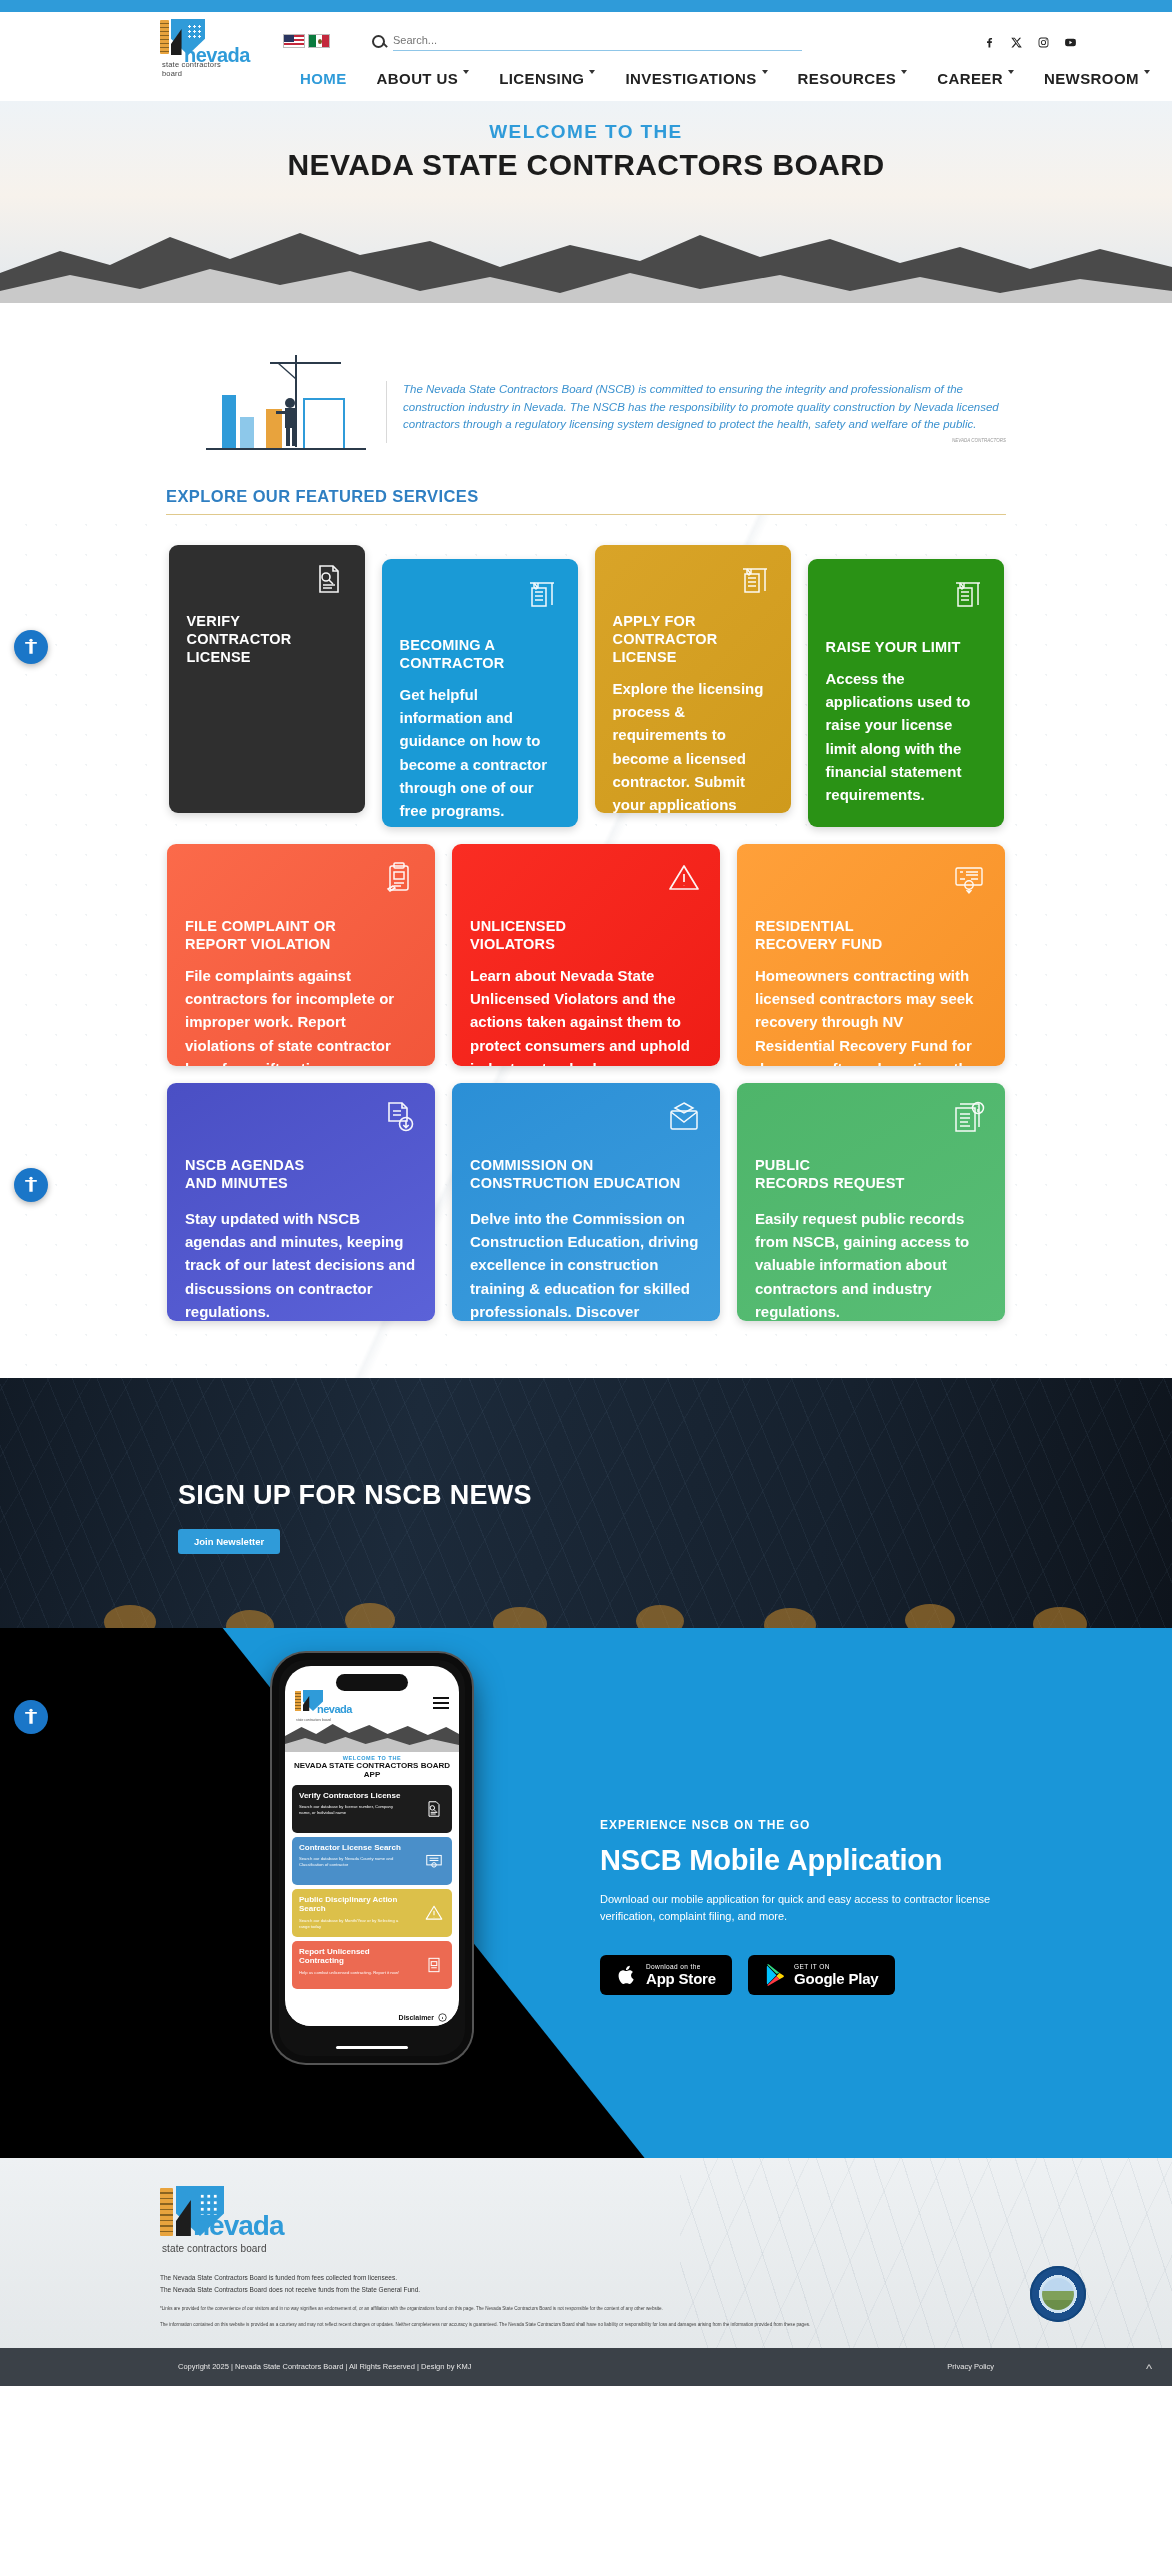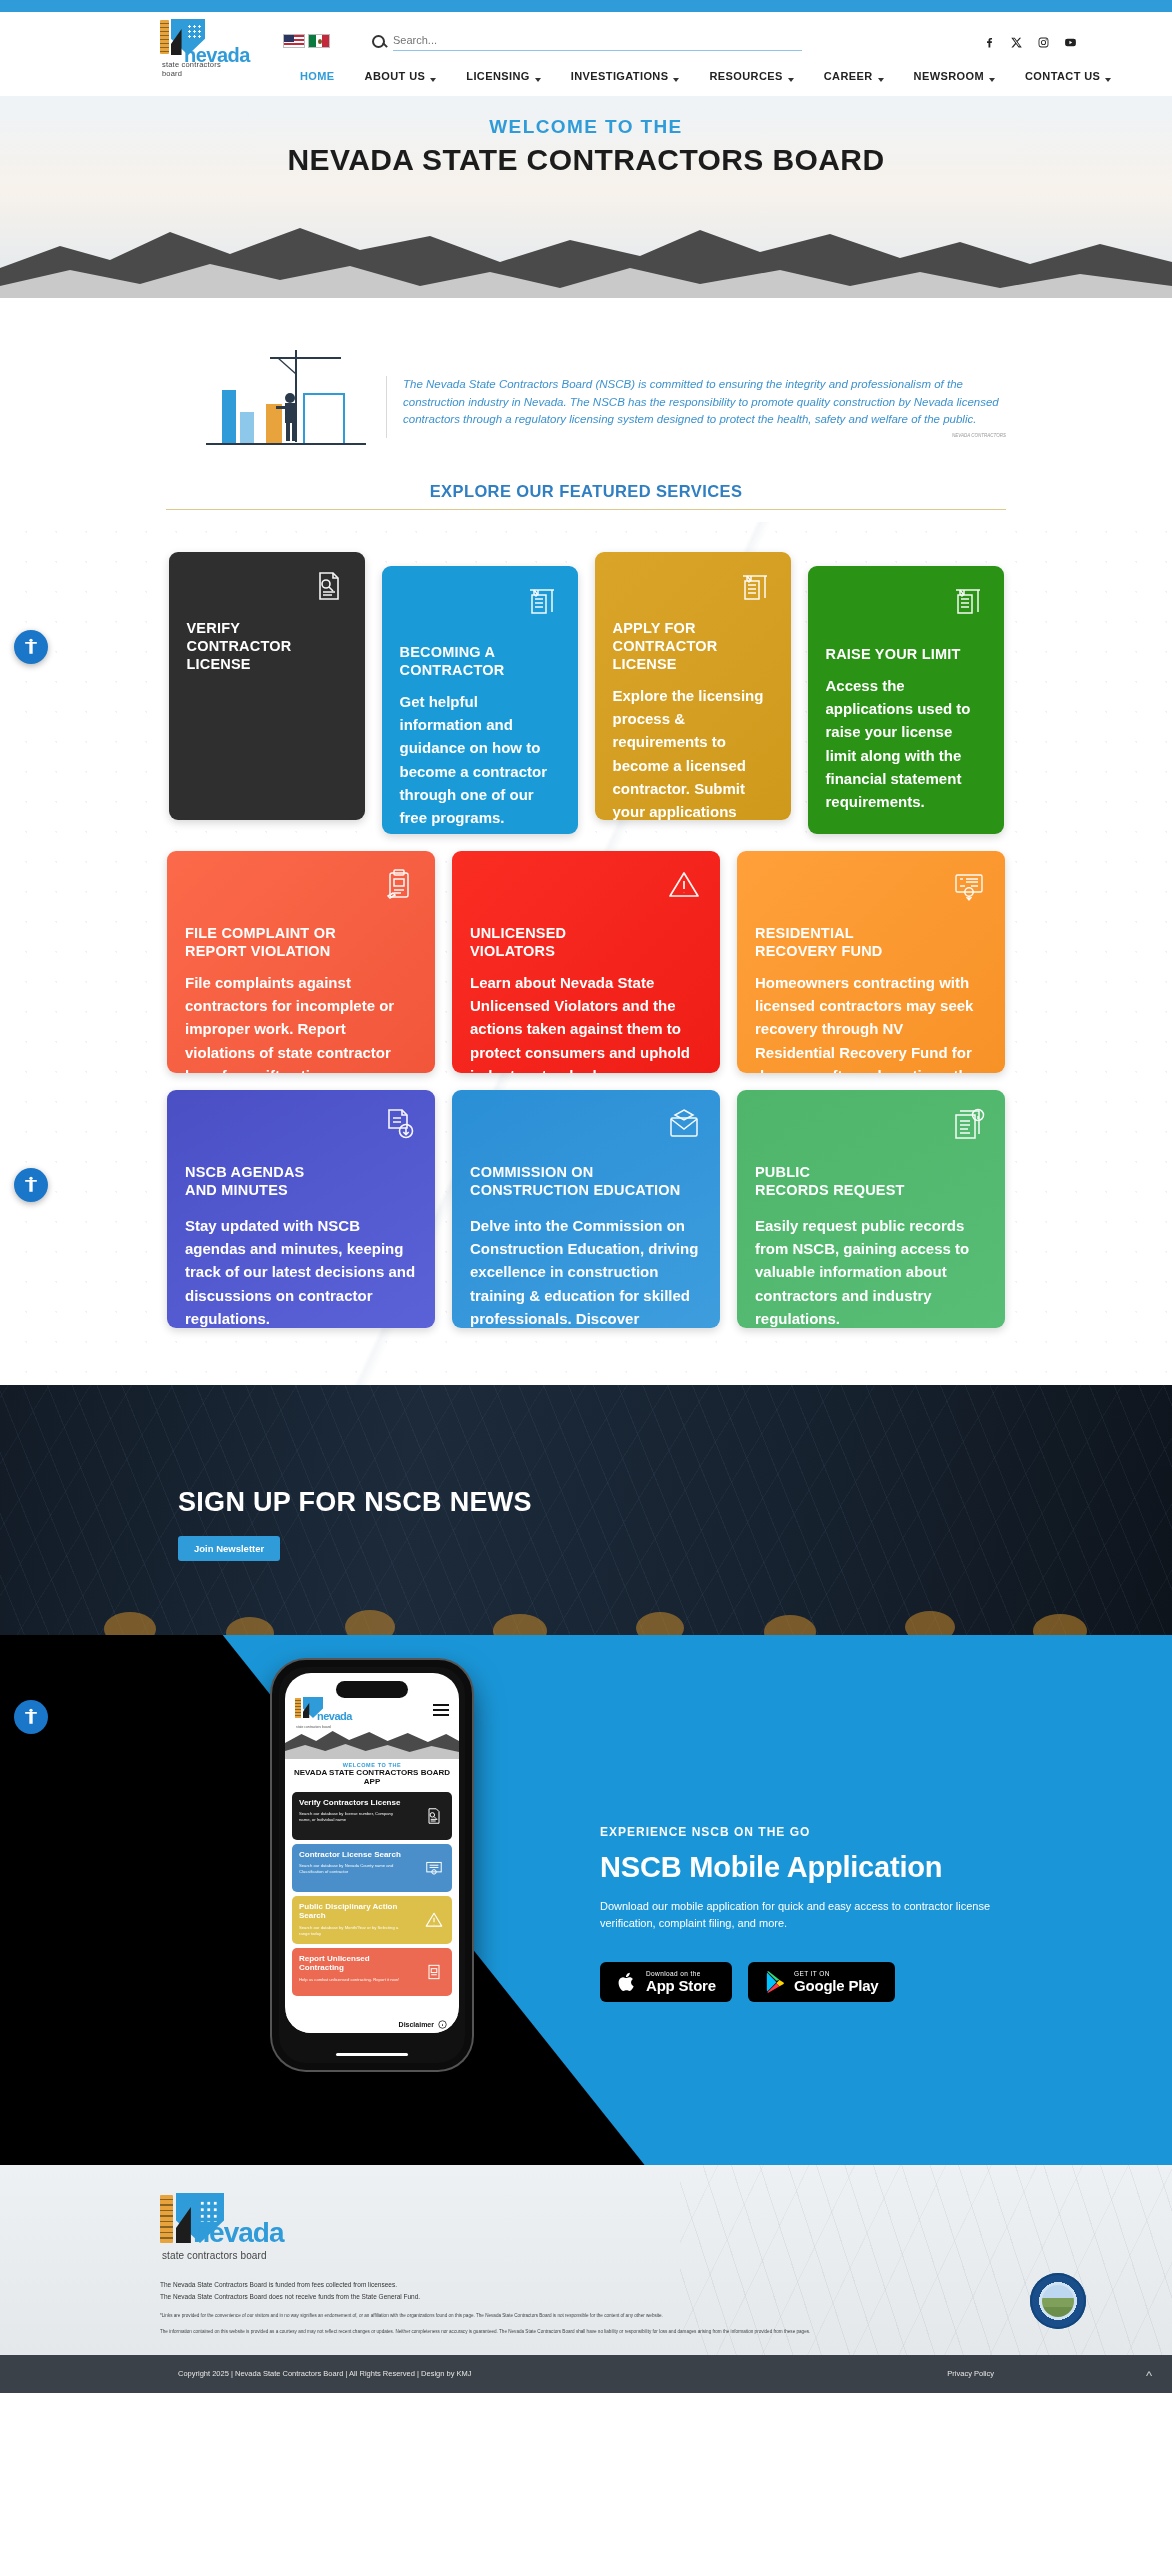--- a/index.html
+++ b/index.html
@@ -52,8 +52,8 @@
   .soc svg { width:13px; height:13px; fill:#222; }
 
   .nav { display:flex; align-items:center; gap:0; padding:0 0 14px 300px; }
-  .nav a { font-size:11px; font-weight:700; letter-spacing:.4px; color:#222;
-      text-decoration:none; margin-right:30px; display:flex; align-items:flex-end; gap:5px; white-space:nowrap;}
+  .nav a { font-size:15px; font-weight:700; letter-spacing:.4px; color:#222;
+      text-decoration:none; margin-right:30px; display:flex; align-items:flex-start; gap:5px; white-space:nowrap;}
   .nav a.active { color:#2f9bd9; }
   .nav .car { width:0;height:0;border-left:3.5px solid transparent;border-right:3.5px solid transparent;border-top:4px solid #333;}
 

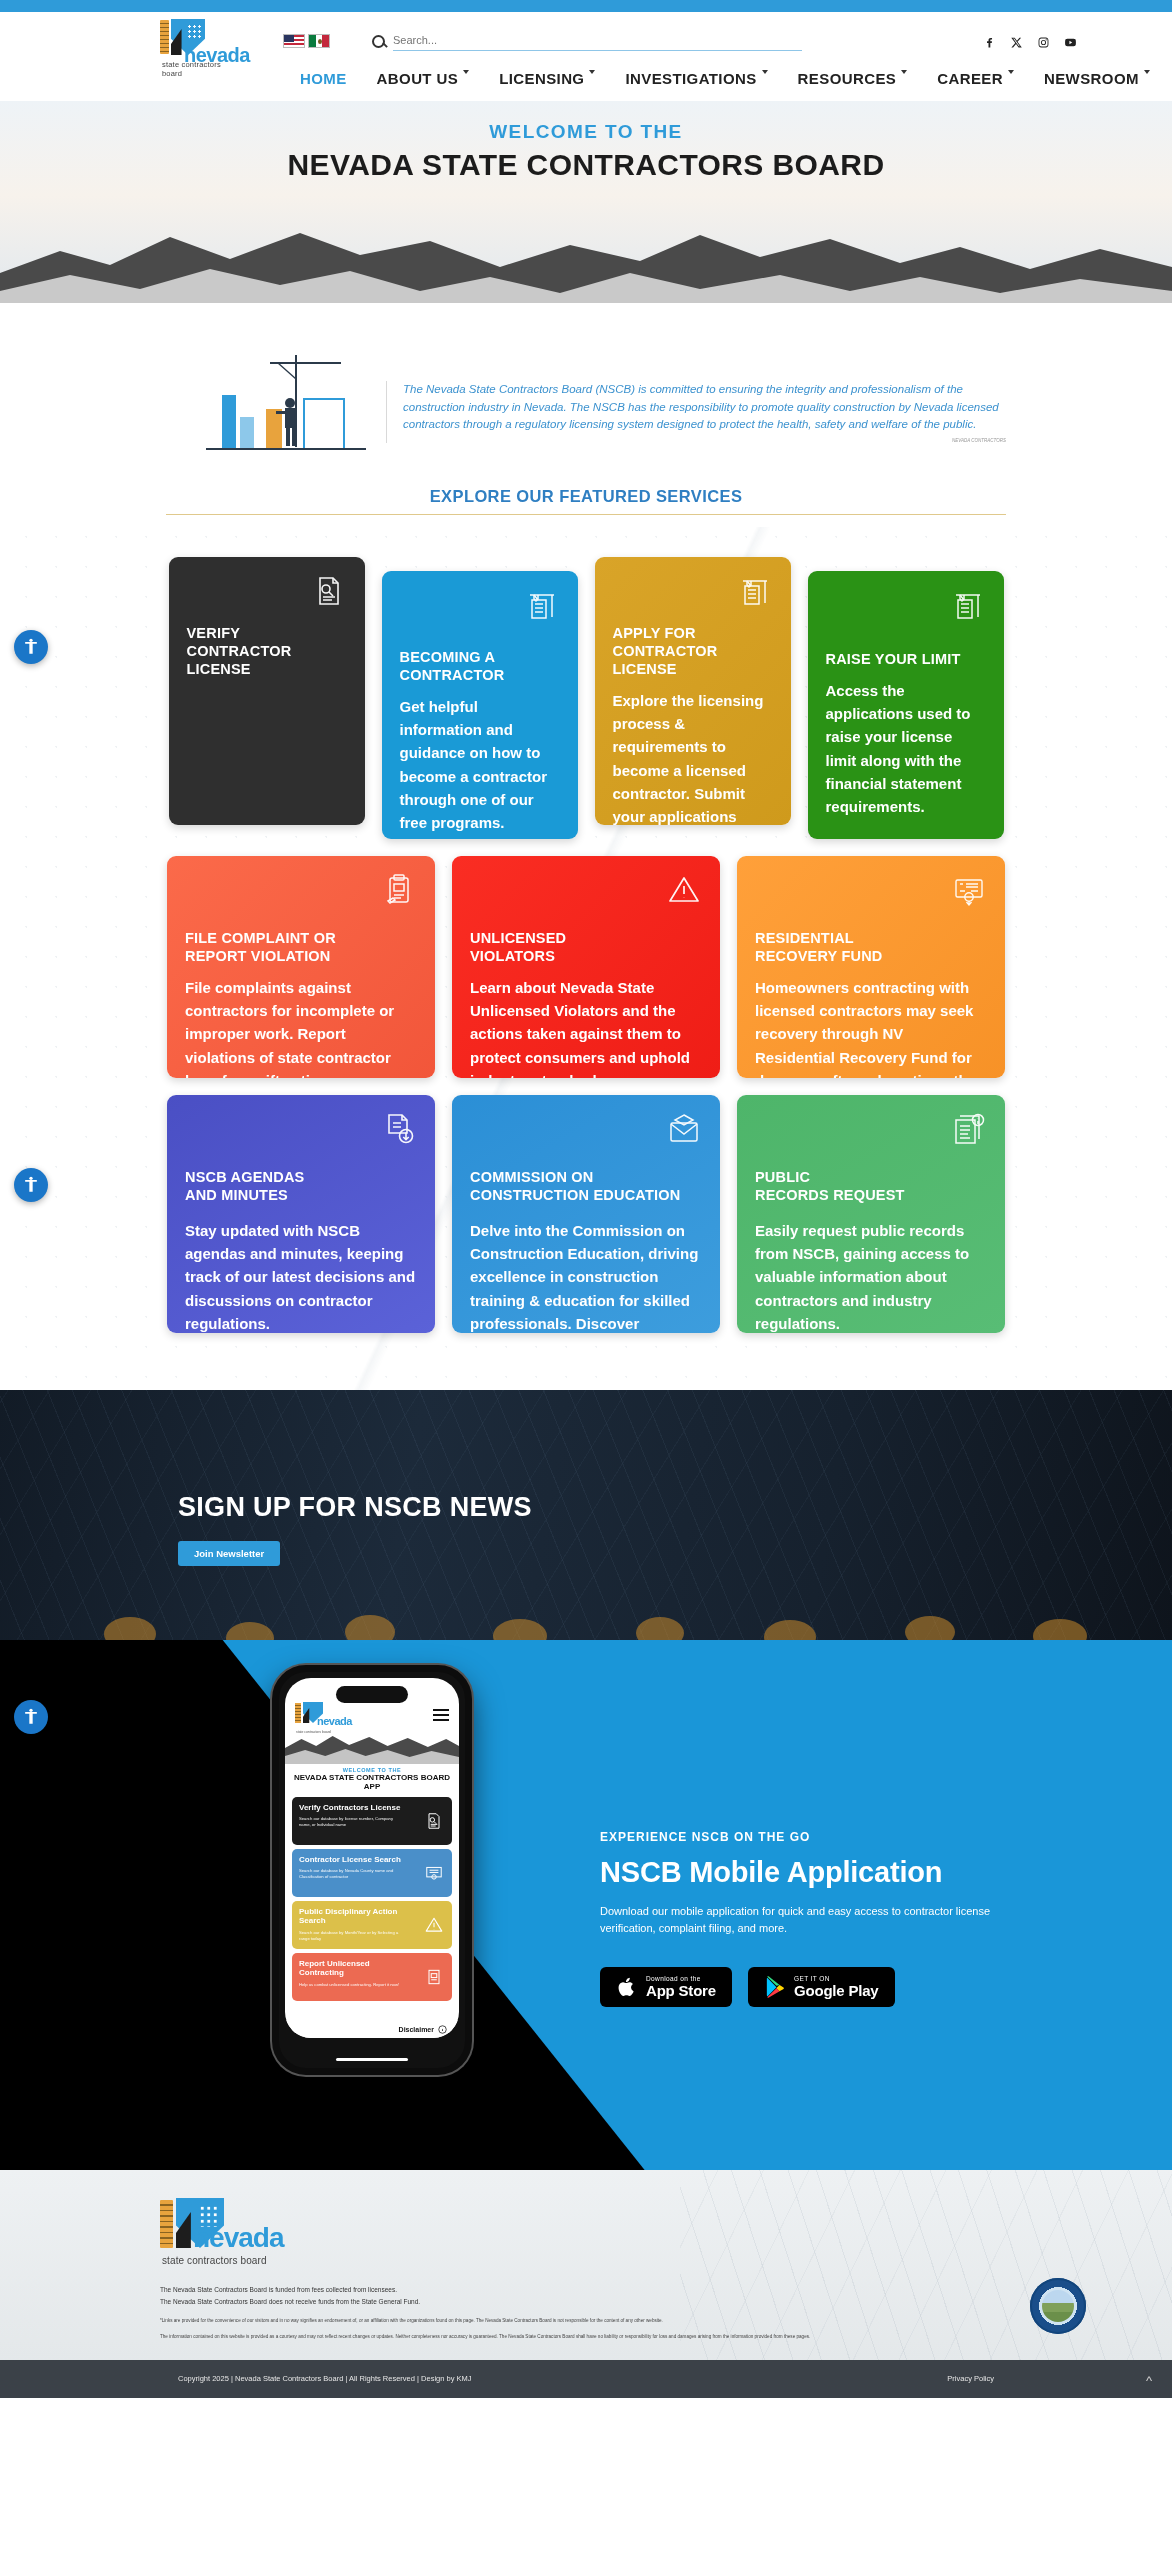--- a/index.html
+++ b/index.html
@@ -72,7 +72,7 @@
   .intro-copy { flex:1; border-left:1px solid #d9d9d9; padding-left:16px; }
   .intro-copy p { color:#3c92cf; font-size:11.5px; line-height:1.52; }
   .intro-credit { text-align:right; font-size:4.5px; color:#999; margin-top:4px;}
-  .featured { width:840px; margin:10px auto 12px;text-align:center; }
+  .featured { width:840px; margin:10px auto 0; }
   .featured h2 { color:#2f7fc2; font-size:16.5px; font-weight:700; letter-spacing:.4px; padding-bottom:8px;}
   .featured .rule { height:1px; background:#e0c98c; width:100%; }
 

